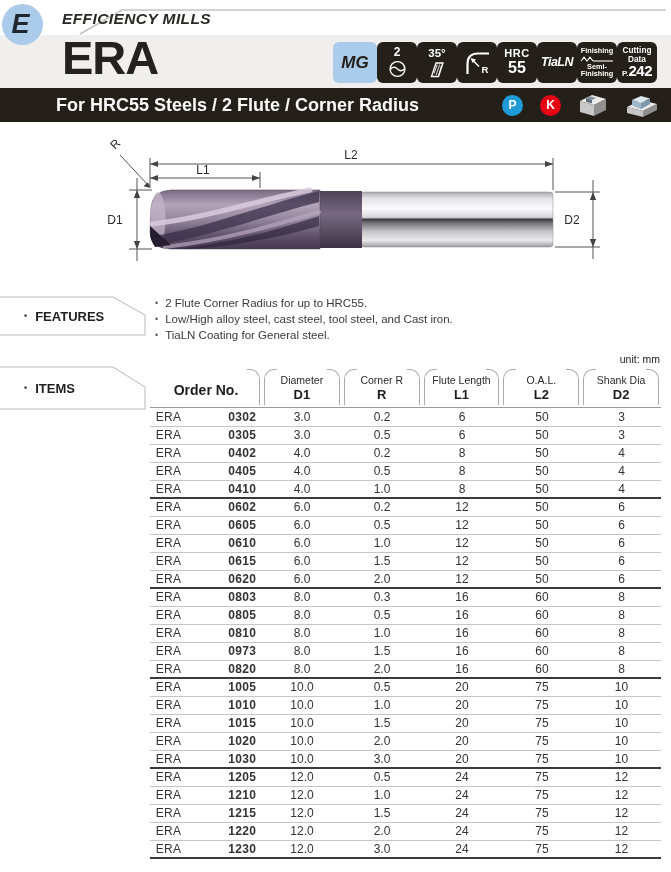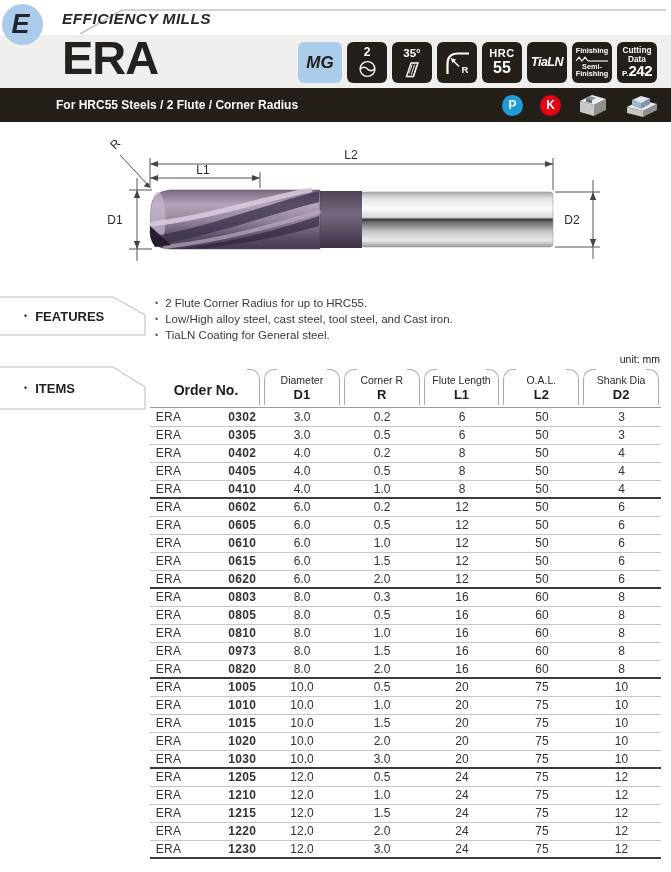--- a/index.html
+++ b/index.html
@@ -23,7 +23,7 @@
   .gray-band{position:absolute;left:0;top:35px;width:671px;height:53px;background:var(--band-gray);}
   .product-name{position:absolute;left:62px;top:-4px;font-size:47px;font-weight:900;
     letter-spacing:-1px;color:#25211e;line-height:53px;}
-  .badges-row{position:absolute;top:7px;right:14px;display:flex;gap:5px;align-items:center;}
+  .badges-row{position:absolute;top:7px;right:14px;display:flex;align-items:center;}
   .badge{width:40px;height:41px;border-radius:6px;background:var(--badge-black);color:#fff;
     display:flex;flex-direction:column;align-items:center;justify-content:center;line-height:1.05;}
   .badge.mg{width:44px;background:var(--mg-blue);color:#242019;}

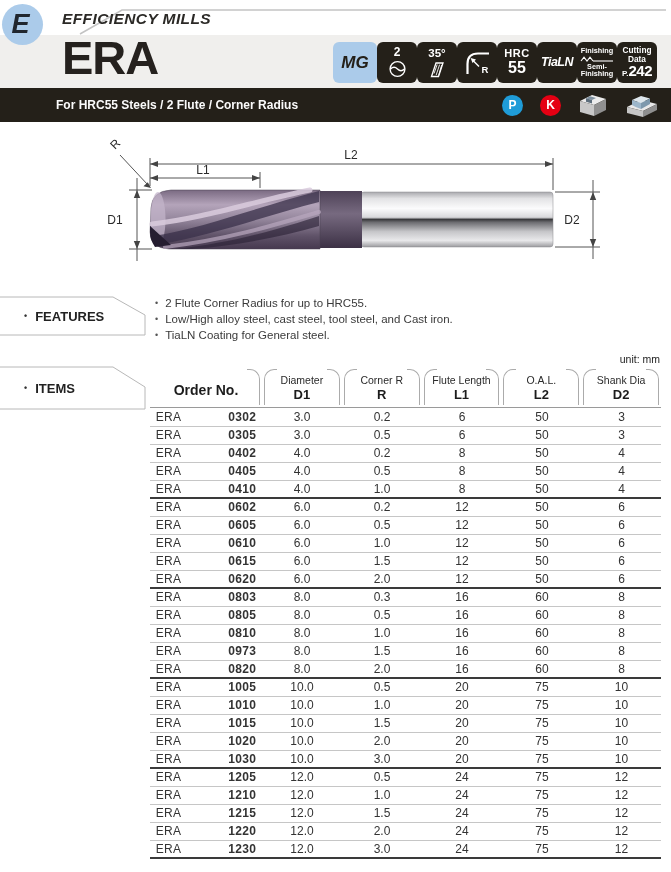--- a/index.html
+++ b/index.html
@@ -41,7 +41,7 @@
 
   
   .black-bar{position:absolute;left:0;top:88px;width:671px;height:34px;background:var(--badge-black);}
-  .subtitle{position:absolute;left:56px;top:0;line-height:34px;font-size:12px;font-weight:bold;color:#fbfbfb;}
+  .subtitle{position:absolute;left:56px;top:0;line-height:34px;font-size:18px;font-weight:bold;color:#fbfbfb;}
   .bar-right{position:absolute;right:12px;top:0;height:34px;display:flex;align-items:center;gap:17px;}
   .disc{width:21px;height:21px;border-radius:50%;display:flex;align-items:center;justify-content:center;
     color:#fff;font-size:12px;font-weight:bold;}

